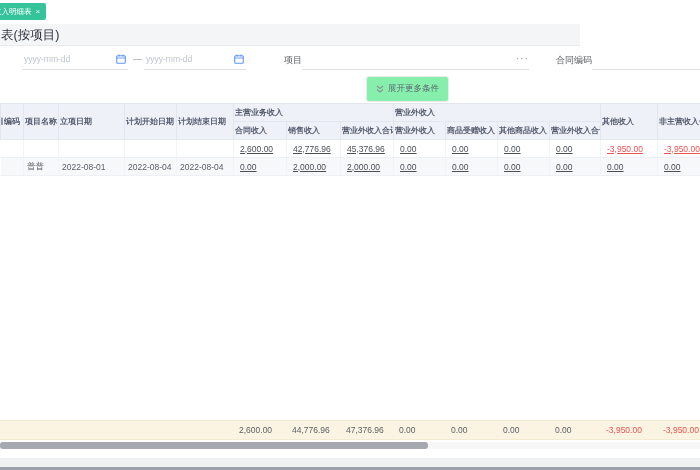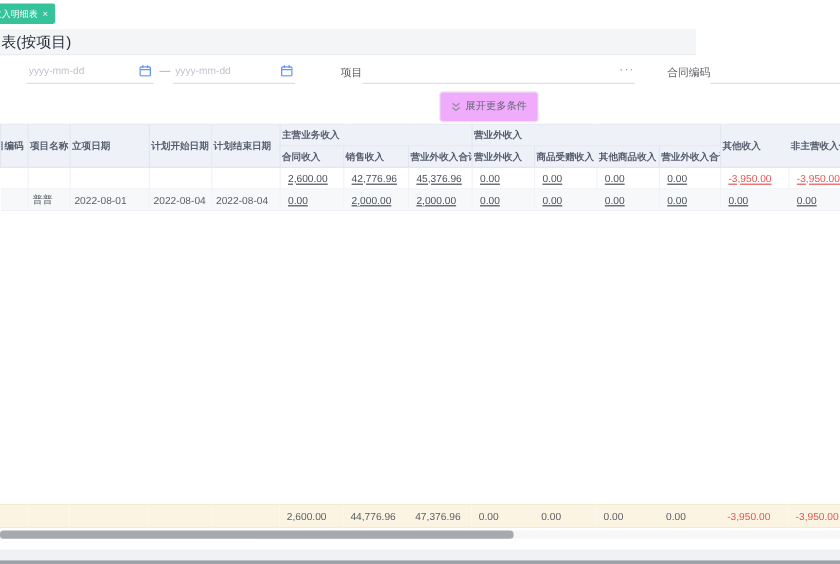--- a/index.html
+++ b/index.html
@@ -31,7 +31,7 @@
 
   
   .expand-btn { position:absolute; left:366px; top:76px; height:16px; display:flex; align-items:center;
-    gap:4px; padding:12px 9px; background:#f0abfc; border:1px solid #ececee; border-radius:3px;
+    gap:4px; padding:12px 9px; background:#86efac; border:1px solid #ececee; border-radius:3px;
     font-size:8.5px; color:#5f6672; cursor:pointer; }
   .chev { width:8px; height:9px; }
 

